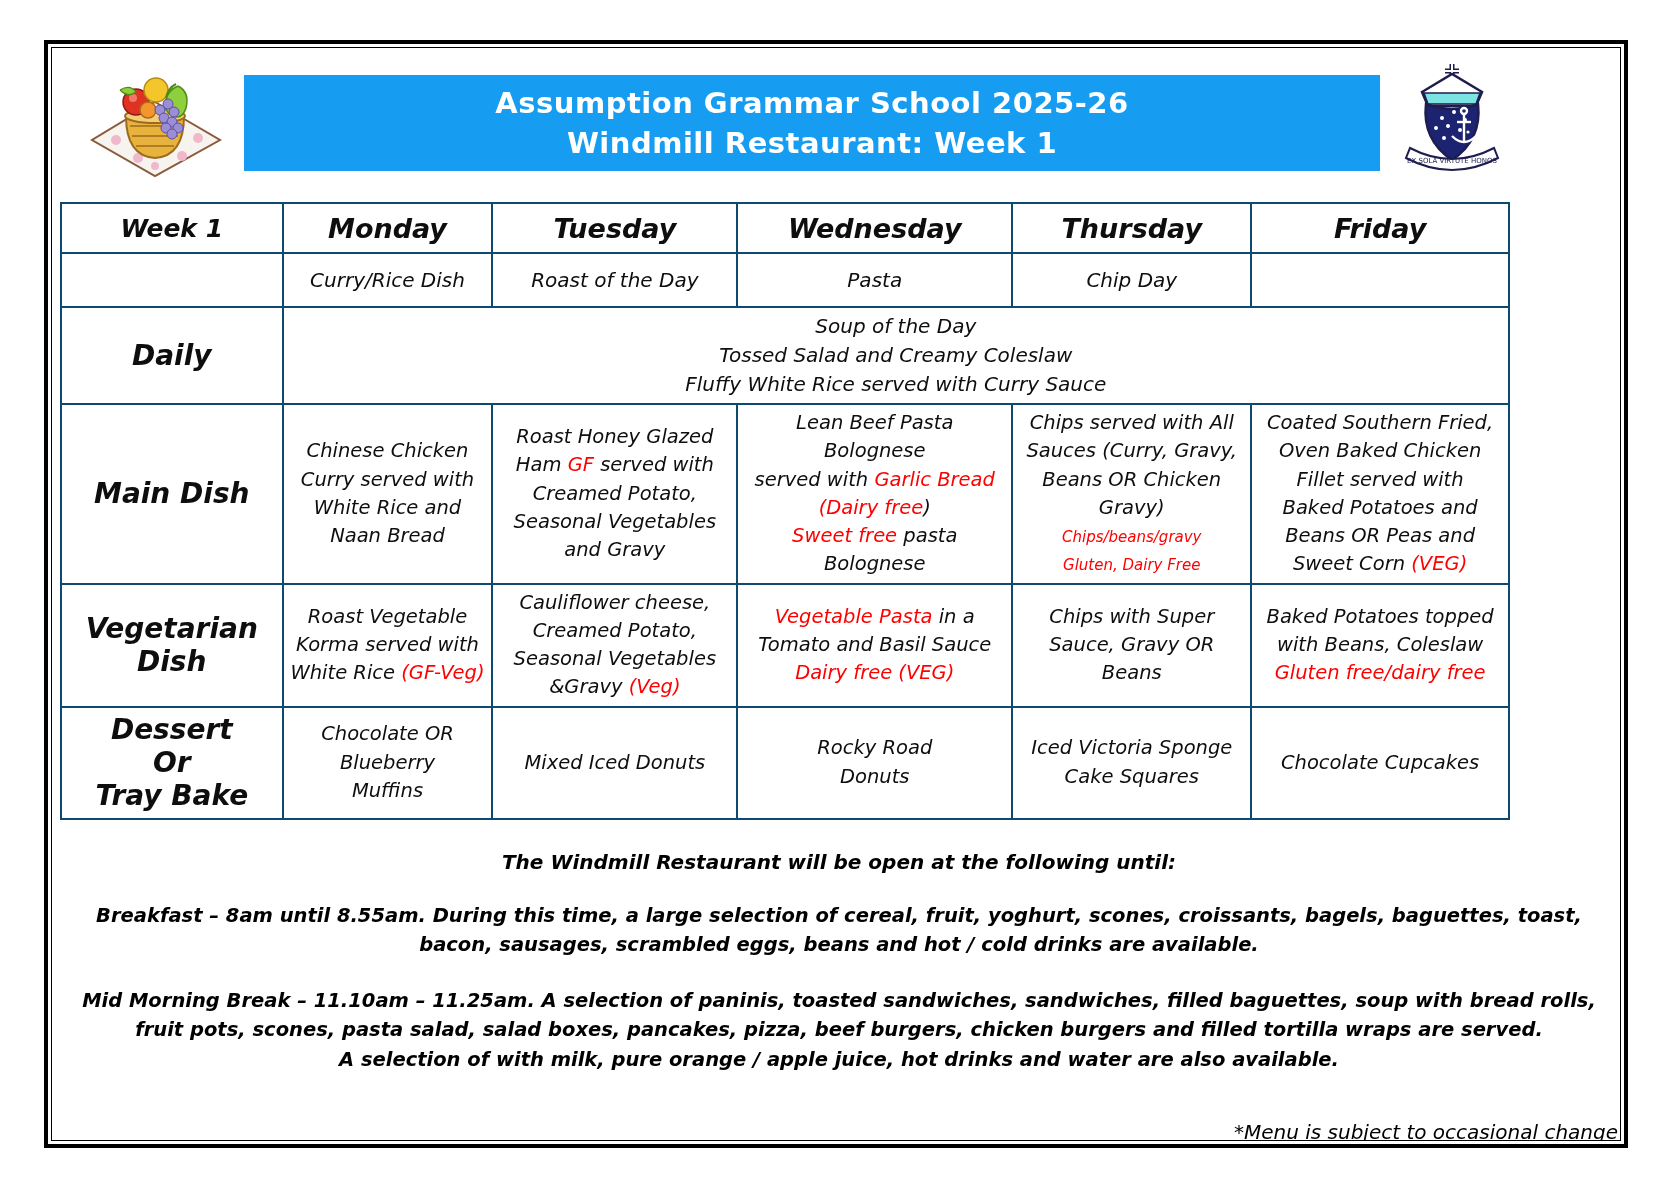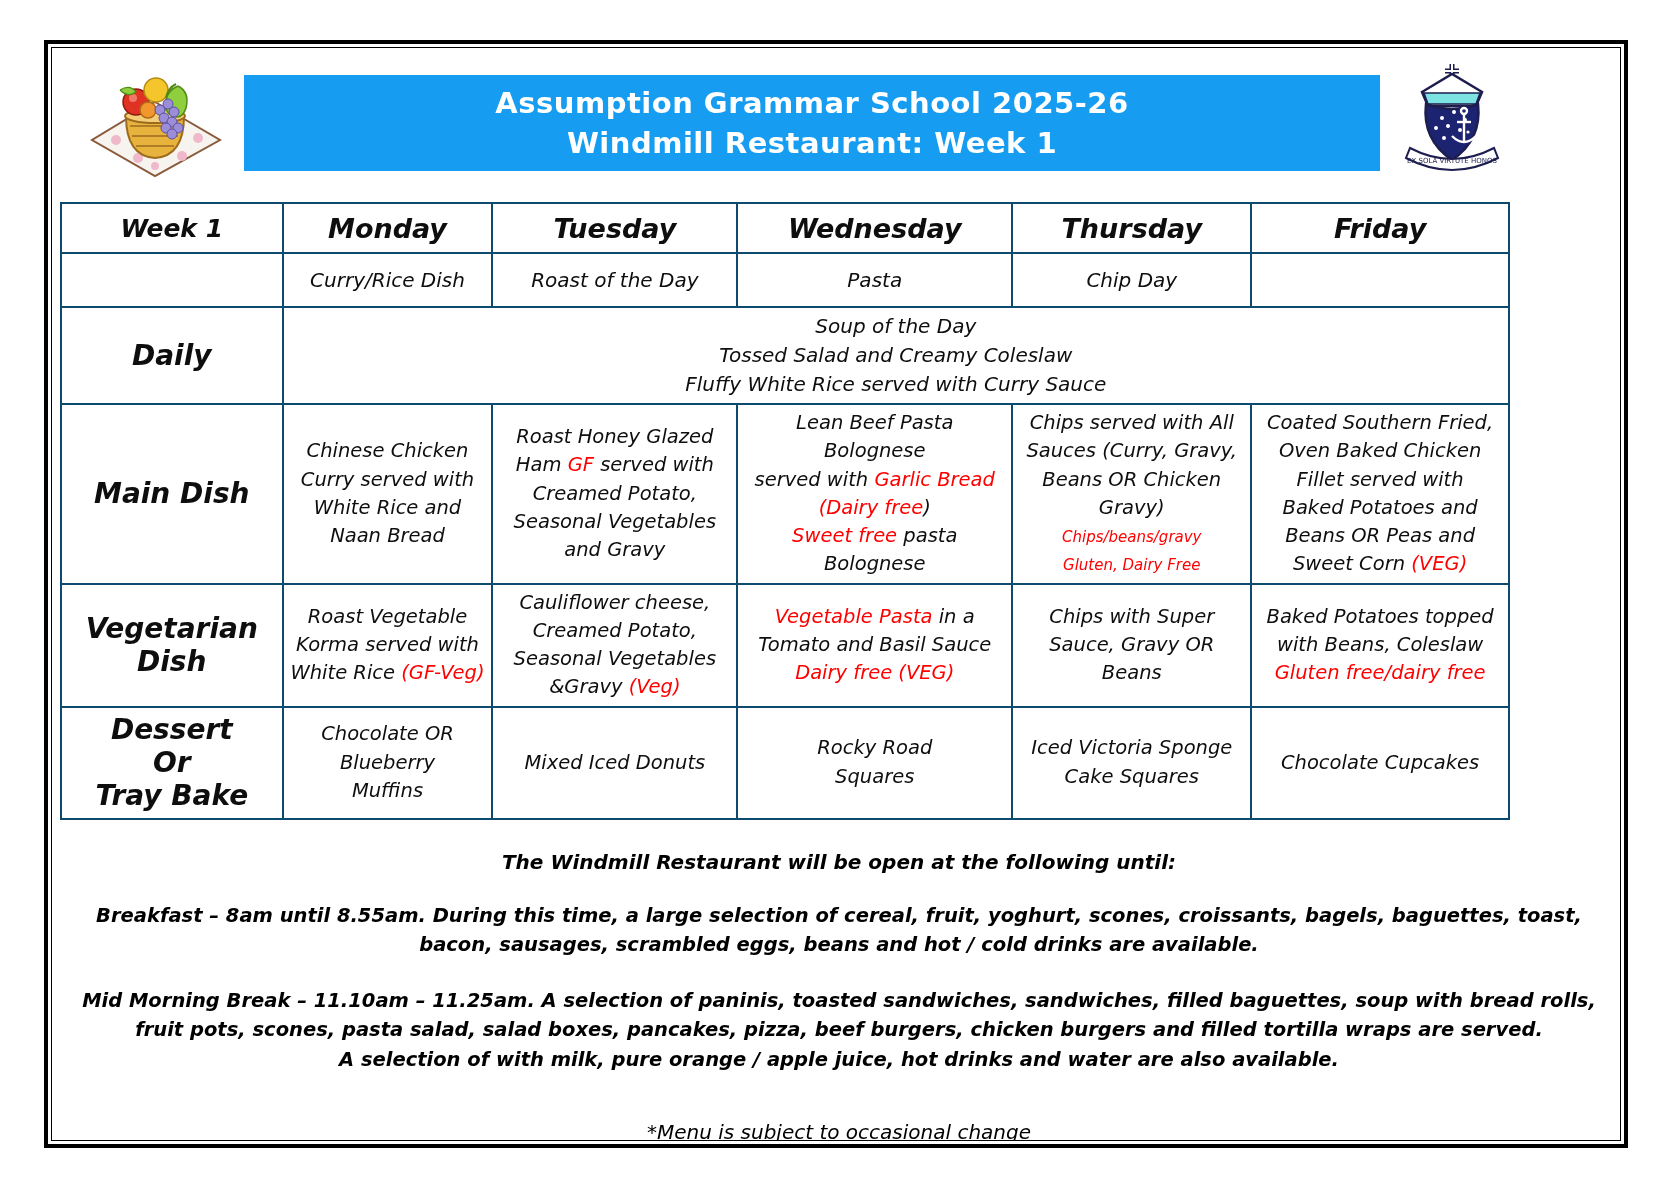--- a/index.html
+++ b/index.html
@@ -284,7 +284,7 @@
               </td>
               <td class="dish-cell">
                 <div class="line"><span>Rocky Road</span></div>
-                <div class="line"><span>Squares</span></div>
+                <div class="line"><span>Donuts</span></div>
               </td>
               <td class="dish-cell">
                 <div class="line"><span>Iced Victoria Sponge</span></div>

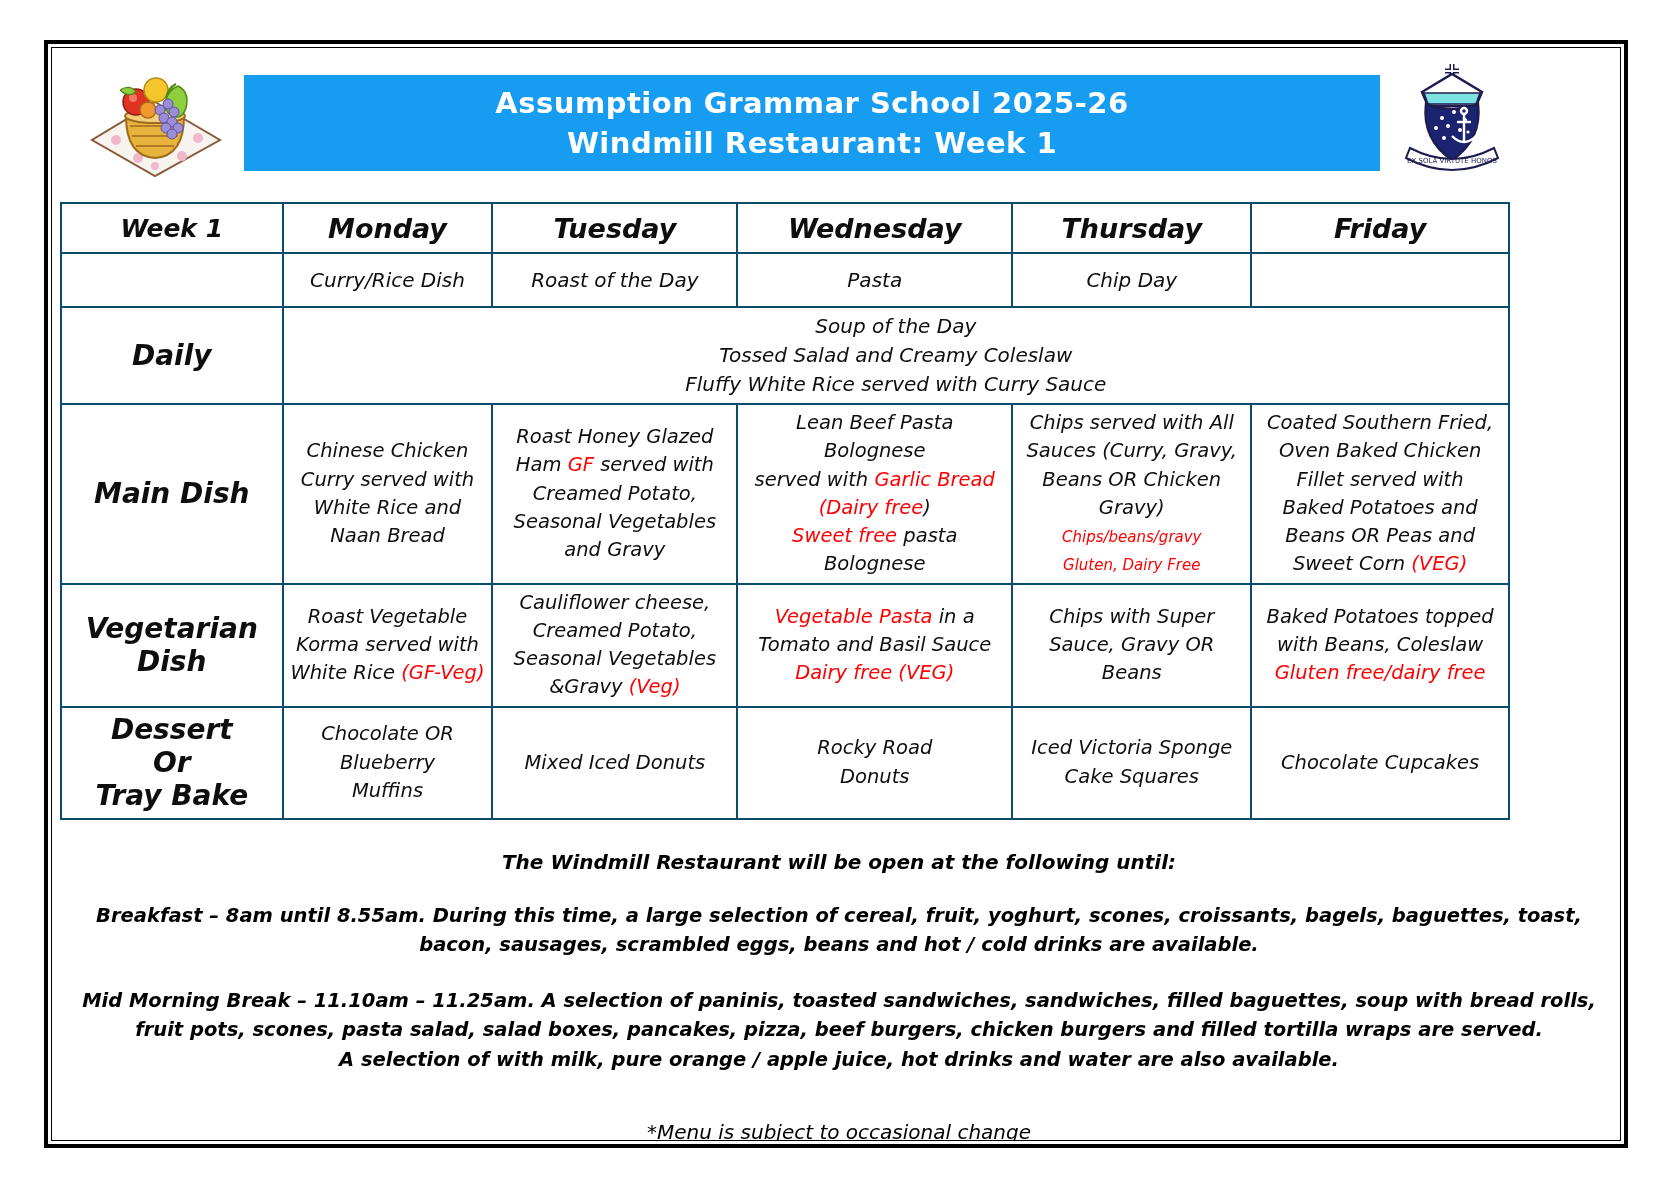--- a/index.html
+++ b/index.html
@@ -76,7 +76,7 @@
     font-size:19.5px; line-height:1.5;
   }
   .footer-note {
-    margin-top:46px; text-align:center; font-style:italic; font-size:20px;
+    margin-top:46px; text-align:right; font-style:italic; font-size:20px;
   }
 </style>
 </head>

